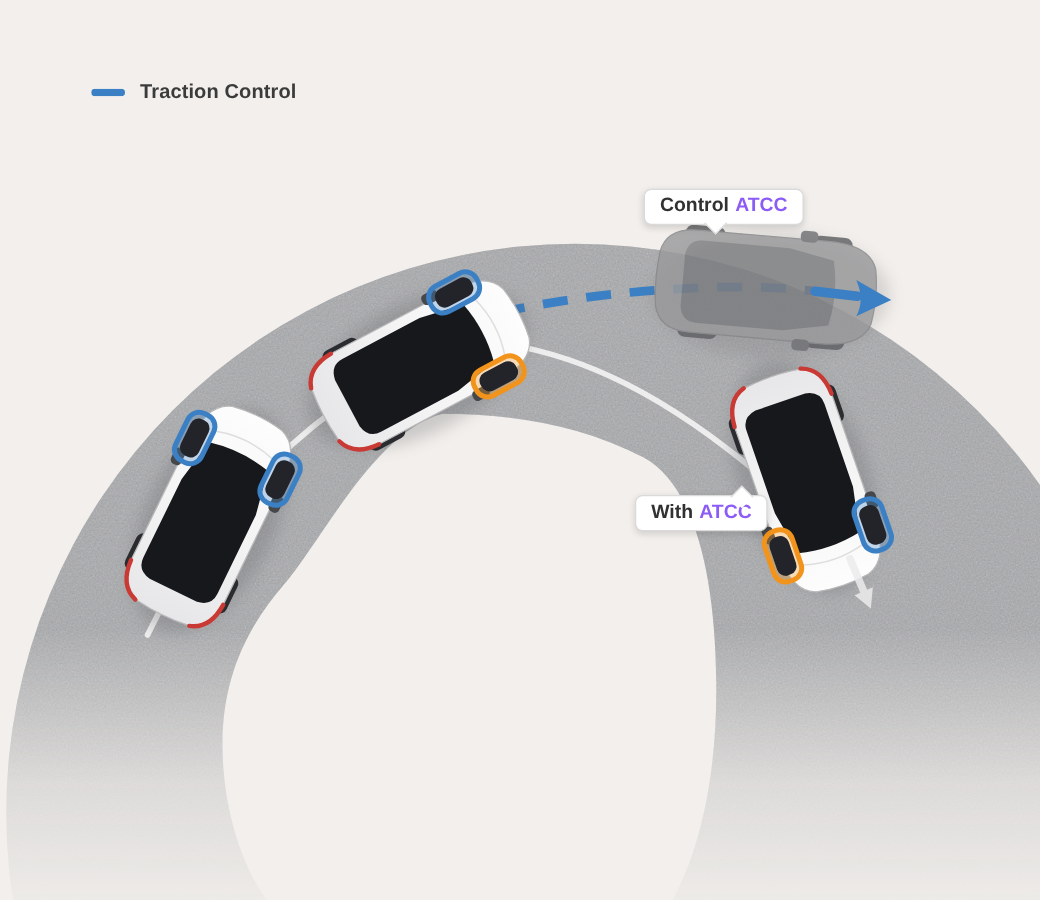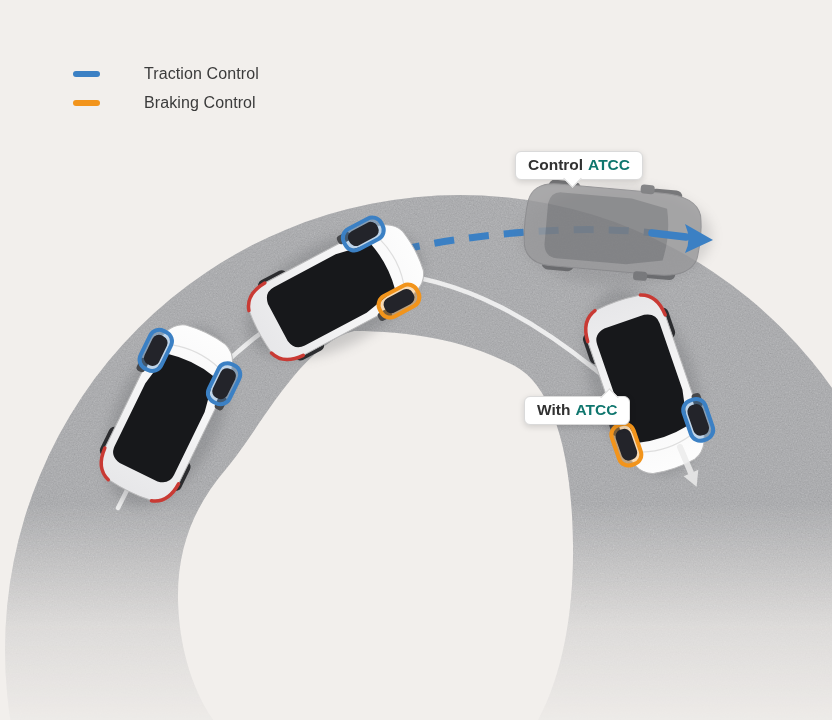--- a/index.html
+++ b/index.html
@@ -11,7 +11,7 @@
   .legend{position:absolute;left:73px;top:64px;display:flex;flex-direction:column;gap:9px;}
   .legend-row{display:flex;align-items:center;height:20px;}
   .legend-swatch{display:block;width:27px;height:6px;margin-right:12px;}
-  .legend-label{font-size:16px;font-weight:400;color:#3b3b3b;letter-spacing:.1px;margin-left:32px;}
+  .legend-label{font-size:16px;font-weight:700;color:#3b3b3b;letter-spacing:.1px;}
 
   
   .callout{position:absolute;background:#ffffff;border:1px solid #dadada;border-radius:6px;

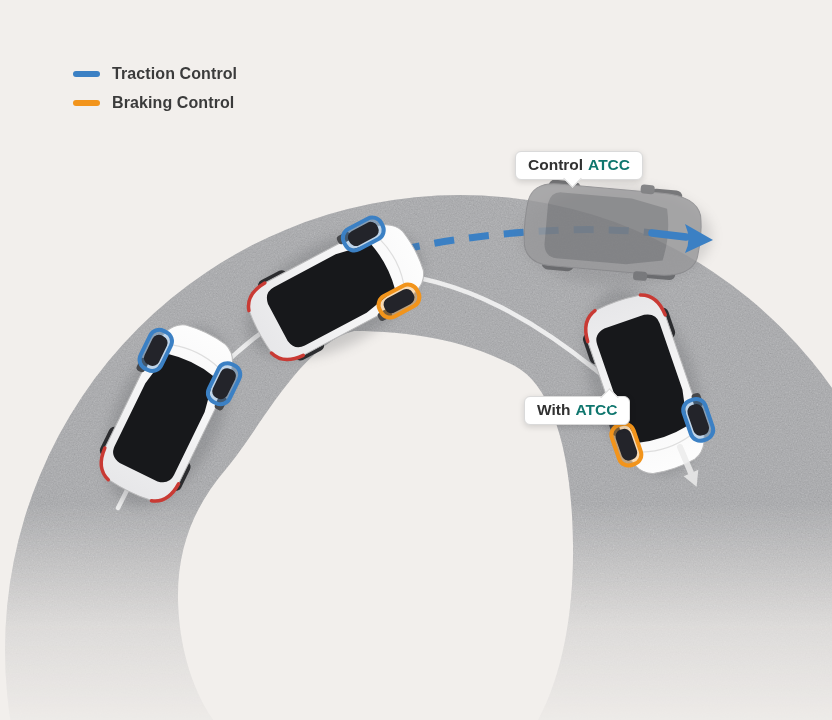--- a/index.html
+++ b/index.html
@@ -153,12 +153,6 @@
       </svg>
       <span class="legend-label">Traction Control</span>
     </div>
-    <div class="legend-row">
-      <svg class="legend-swatch" width="27" height="6">
-        <rect x="0" y="0" width="27" height="6" rx="3" fill="#f2941b"></rect>
-      </svg>
-      <span class="legend-label">Braking Control</span>
-    </div>
   </div>
 
   <div class="callout callout-without">

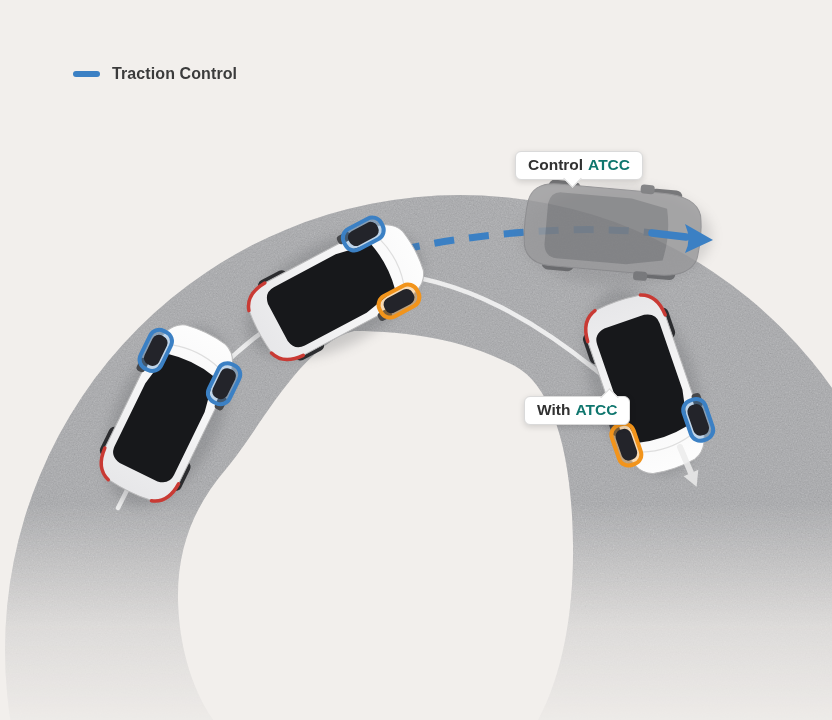--- a/index.html
+++ b/index.html
@@ -17,7 +17,7 @@
   .callout{position:absolute;background:#ffffff;border:1px solid #dadada;border-radius:6px;
     padding:4px 12px 5px 12px;font-size:15.5px;font-weight:700;color:#313131;
     box-shadow:0 2px 6px rgba(0,0,0,.14);white-space:nowrap;z-index:5;}
-  .callout .term{color:#0f766e;margin-left:5px;text-align:center;}
+  .callout .term{color:#8b5cf6;margin-left:5px;text-align:center;}
   .callout-without{left:515px;top:151px;}
   .callout-with{left:524px;top:396px;}
   .tail{position:absolute;width:12px;height:12px;background:#ffffff;transform:rotate(45deg);}

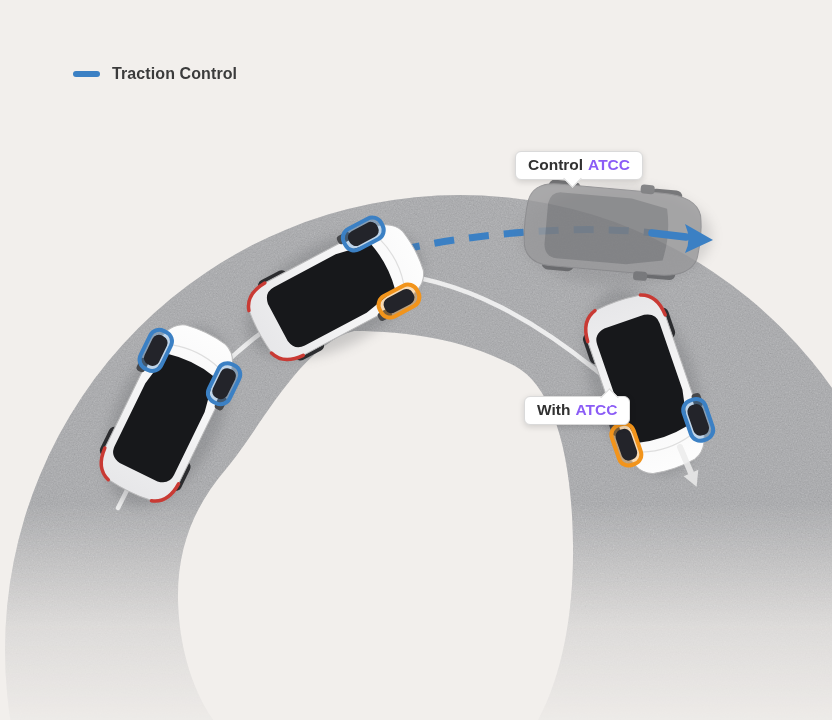--- a/index.html
+++ b/index.html
@@ -19,7 +19,7 @@
     box-shadow:0 2px 6px rgba(0,0,0,.14);white-space:nowrap;z-index:5;}
   .callout .term{color:#8b5cf6;margin-left:5px;text-align:center;}
   .callout-without{left:515px;top:151px;}
-  .callout-with{left:524px;top:396px;}
+  .callout-with{left:508px;top:396px;}
   .tail{position:absolute;width:12px;height:12px;background:#ffffff;transform:rotate(45deg);}
   .tail-down{bottom:-6px;left:50px;border-right:1px solid #dadada;border-bottom:1px solid #dadada;}
   .tail-up{top:-6px;right:13px;border-left:1px solid #dadada;border-top:1px solid #dadada;}

